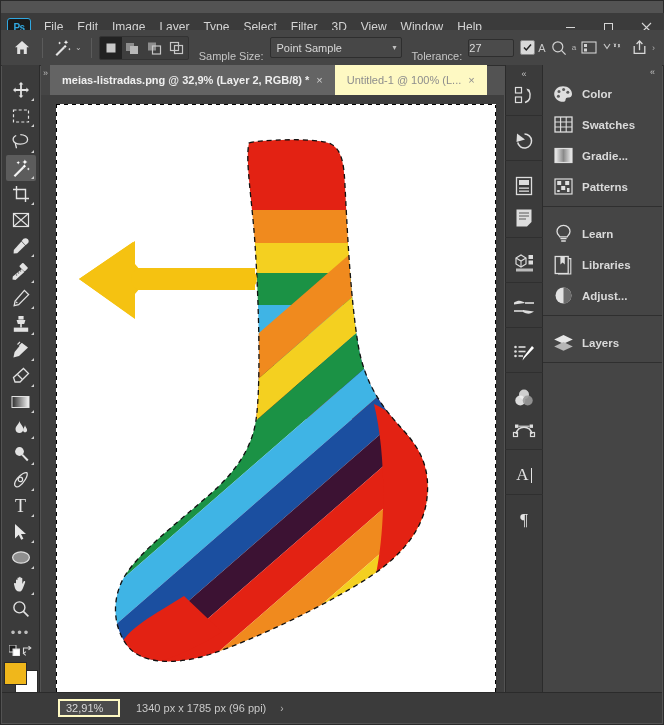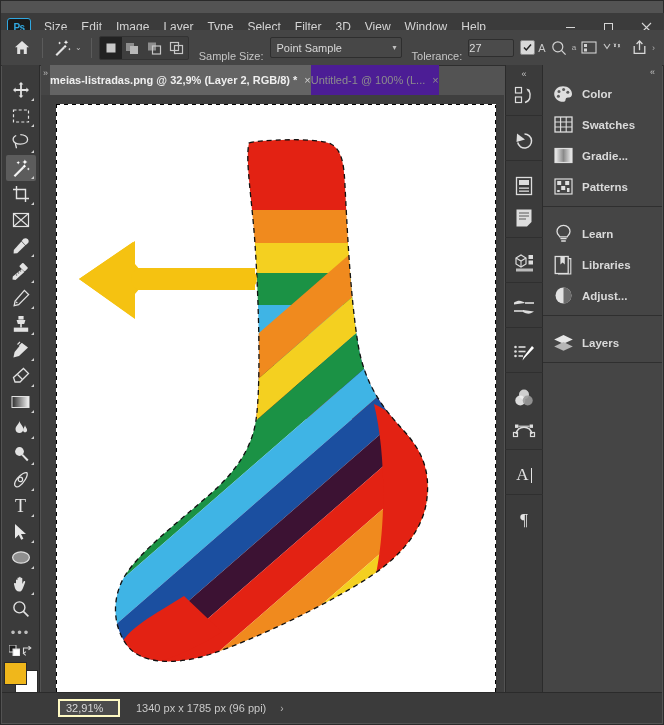--- a/index.html
+++ b/index.html
@@ -118,7 +118,7 @@
 
   <div class="menubar">
     <div class="ps-logo">Ps</div>
-    <div class="menu-item">Size</div>
+    <div class="menu-item">File</div>
     <div class="menu-item">Edit</div>
     <div class="menu-item">Image</div>
     <div class="menu-item">Layer</div>

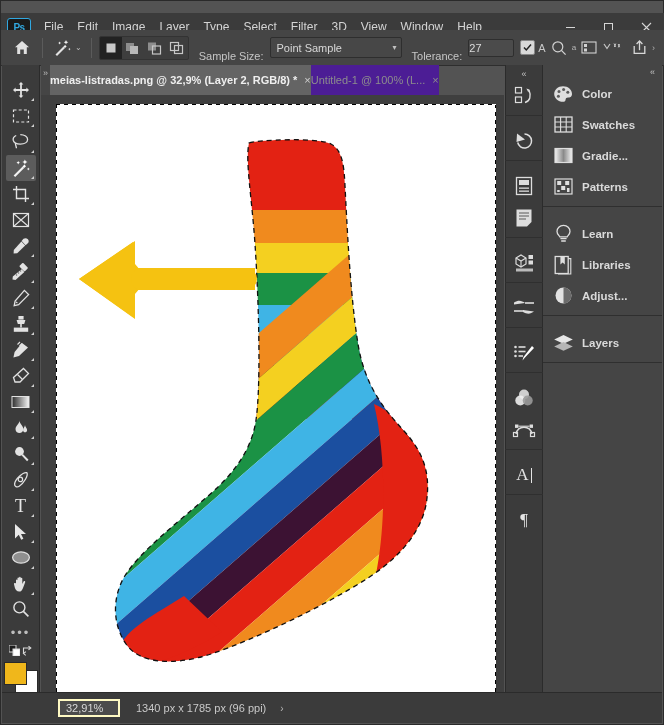--- a/index.html
+++ b/index.html
@@ -48,7 +48,7 @@
   .grip-chev{font-size:9px;color:#b9b9b9;line-height:9px;}
   .grip-dots{width:9px;height:5px;margin-top:2px;
     background-image:radial-gradient(circle,#8d8d8d 0.5px,transparent 0.6px);background-size:2px 2px;}
-  .tab{display:flex;align-items:center;padding:0 0;font-size:11px;font-weight:bold;white-space:nowrap;}
+  .tab{display:flex;align-items:center;padding:0 12px;font-size:11px;font-weight:bold;white-space:nowrap;}
   .tab.active{background:#646464;color:#efefef;}
   .tab.inactive{background:#4c1d95;color:#8d8d8d;font-weight:normal;}
   .tab-x{margin-left:7px;font-size:11px;color:#cfcfcf;font-weight:normal;}

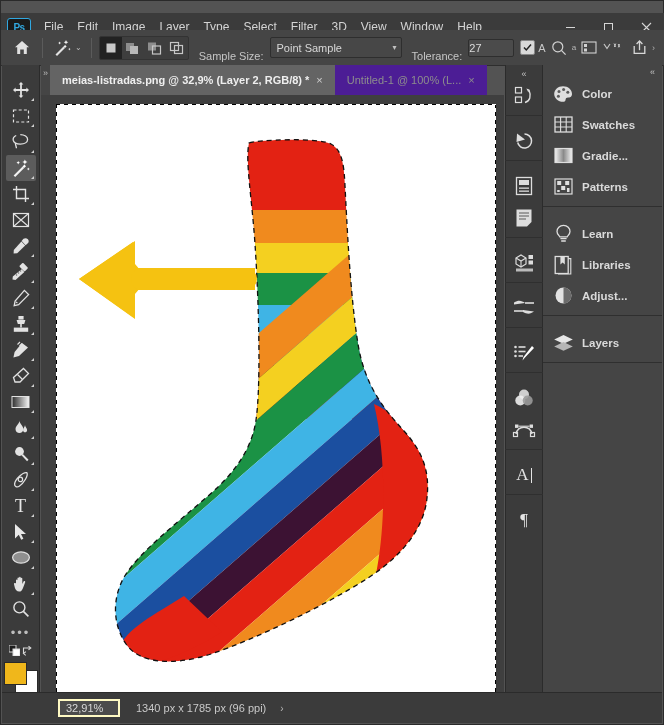--- a/index.html
+++ b/index.html
@@ -50,7 +50,7 @@
     background-image:radial-gradient(circle,#8d8d8d 0.5px,transparent 0.6px);background-size:2px 2px;}
   .tab{display:flex;align-items:center;padding:0 12px;font-size:11px;font-weight:bold;white-space:nowrap;}
   .tab.active{background:#646464;color:#efefef;}
-  .tab.inactive{background:#4c1d95;color:#8d8d8d;font-weight:normal;}
+  .tab.inactive{background:#fef9c3;color:#8d8d8d;font-weight:normal;}
   .tab-x{margin-left:7px;font-size:11px;color:#cfcfcf;font-weight:normal;}
   .tab.inactive .tab-x{color:#8d8d8d;}
 

